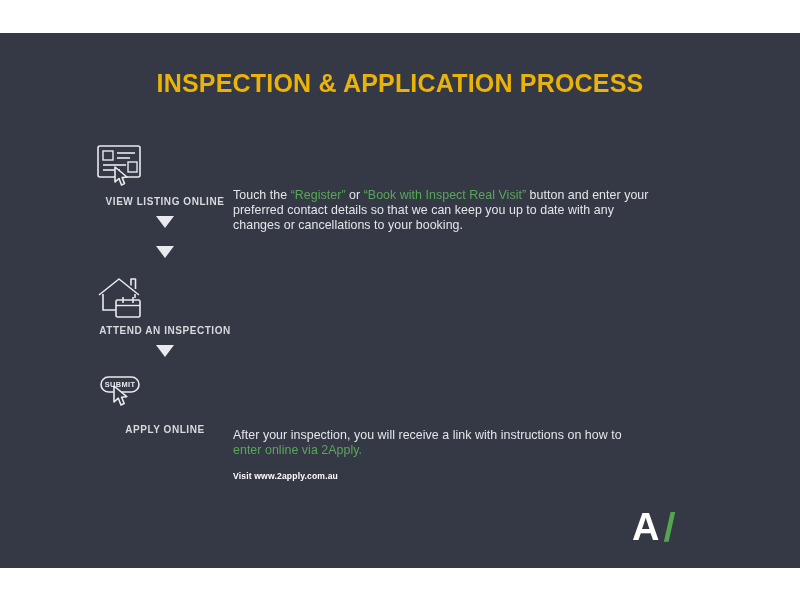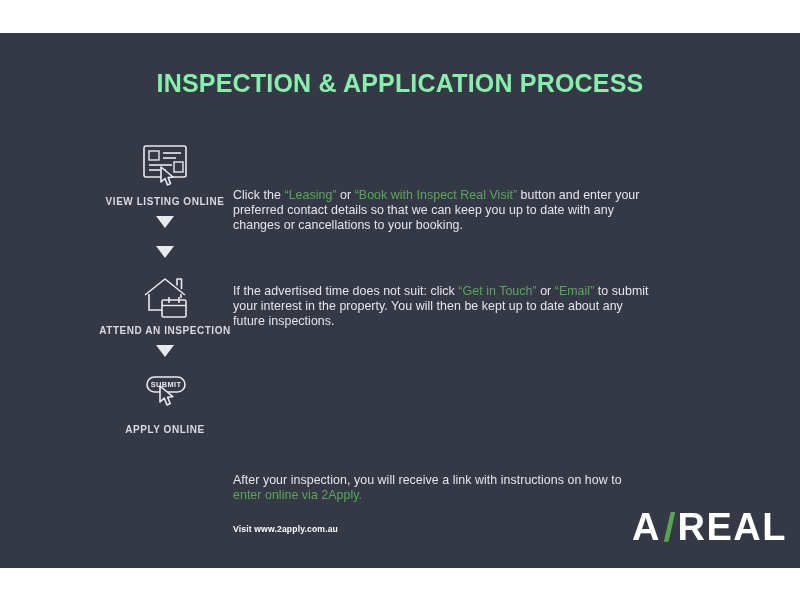--- a/index.html
+++ b/index.html
@@ -29,7 +29,7 @@
     top: 36px;
     width: 800px;
     text-align: center;
-    color: #86efac;
+    color: #eab308;
     font-size: 25px;
     font-weight: bold;
     letter-spacing: 0.2px;

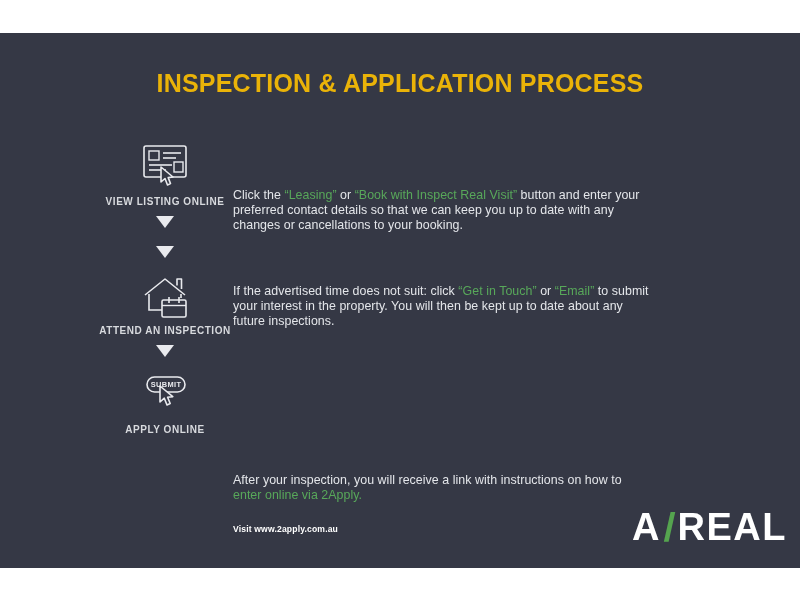--- a/index.html
+++ b/index.html
@@ -191,7 +191,7 @@
 
   <div class="texts">
     <div style="height:50px"></div>
-    <div class="para"><span>Click the </span><span class="green">“Leasing”</span><span> or </span><span class="green">“Book with Inspect Real Visit”</span><span> button and enter your preferred contact details so that we can keep you up to date with any changes or cancellations to your booking.</span></div>
+    <div class="para"><span>Touch the </span><span class="green">“Leasing”</span><span> or </span><span class="green">“Book with Inspect Real Visit”</span><span> button and enter your preferred contact details so that we can keep you up to date with any changes or cancellations to your booking.</span></div>
 
     <div style="height:50px"></div>
     <div class="para"><span>If the advertised time does not suit: click </span><span class="green">“Get in Touch”</span><span> or </span><span class="green">“Email”</span><span> to submit your interest in the property. You will then be kept up to date about any future inspections.</span></div>

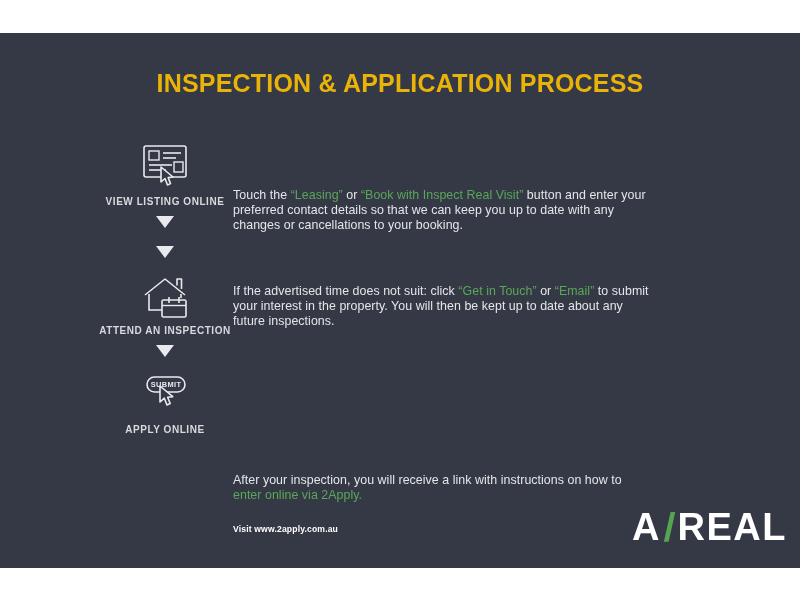--- a/index.html
+++ b/index.html
@@ -191,7 +191,7 @@
 
   <div class="texts">
     <div style="height:50px"></div>
-    <div class="para"><span>Touch the </span><span class="green">“Leasing”</span><span> or </span><span class="green">“Book with Inspect Real Visit”</span><span> button and enter your preferred contact details so that we can keep you up to date with any changes or cancellations to your booking.</span></div>
+    <div class="para"><span>Touch the </span><span class="green">“Register”</span><span> or </span><span class="green">“Book with Inspect Real Visit”</span><span> button and enter your preferred contact details so that we can keep you up to date with any changes or cancellations to your booking.</span></div>
 
     <div style="height:50px"></div>
     <div class="para"><span>If the advertised time does not suit: click </span><span class="green">“Get in Touch”</span><span> or </span><span class="green">“Email”</span><span> to submit your interest in the property. You will then be kept up to date about any future inspections.</span></div>

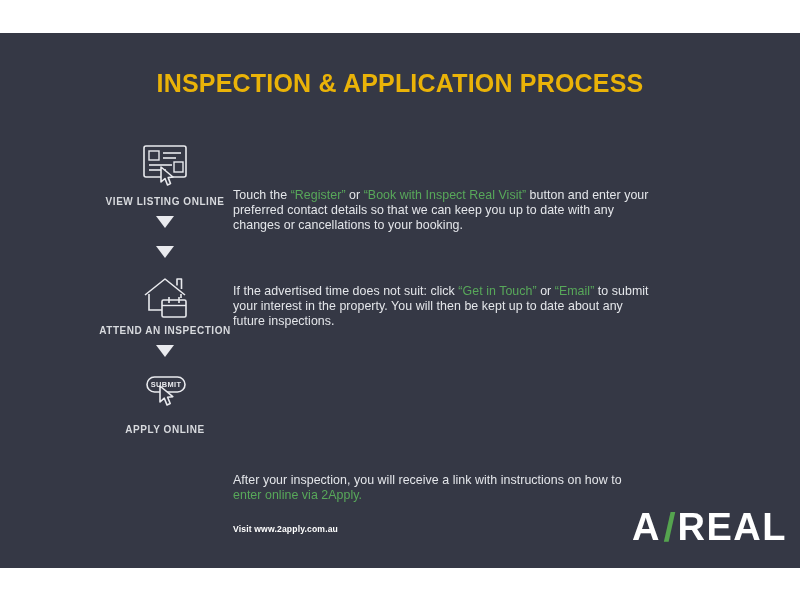--- a/index.html
+++ b/index.html
@@ -194,7 +194,6 @@
     <div class="para"><span>Touch the </span><span class="green">“Register”</span><span> or </span><span class="green">“Book with Inspect Real Visit”</span><span> button and enter your preferred contact details so that we can keep you up to date with any changes or cancellations to your booking.</span></div>
 
     <div style="height:50px"></div>
-    <div class="para"><span>If the advertised time does not suit: click </span><span class="green">“Get in Touch”</span><span> or </span><span class="green">“Email”</span><span> to submit your interest in the property. You will then be kept up to date about any future inspections.</span></div>
 
     <div style="height:71px"></div>
 

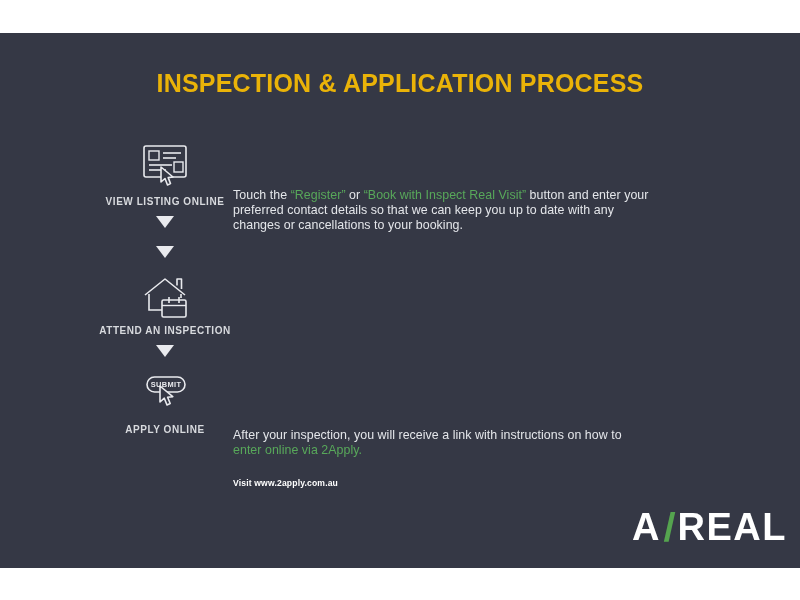--- a/index.html
+++ b/index.html
@@ -53,7 +53,7 @@
     height: 56px;
     display: flex;
     align-items: center;
-    justify-content: center;
+    justify-content: flex-start;
   }
 
   .step-label {

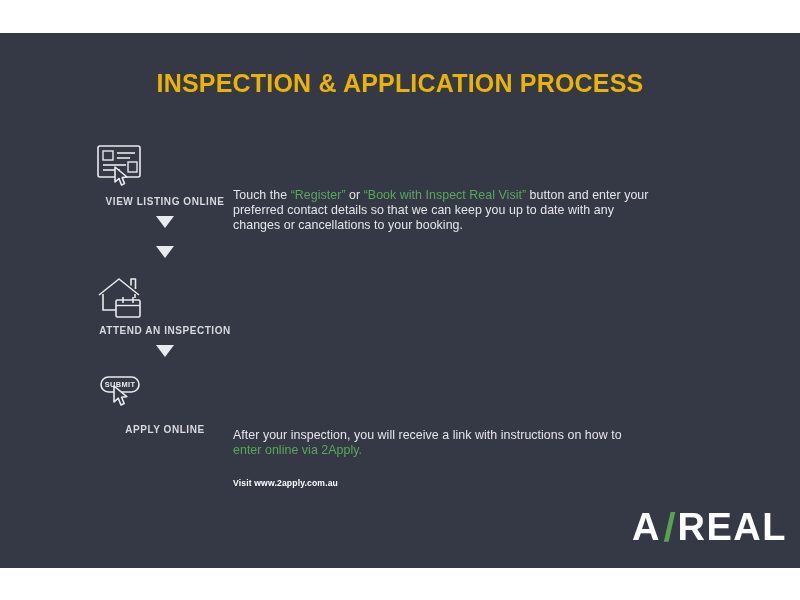--- a/index.html
+++ b/index.html
@@ -100,7 +100,7 @@
     font-size: 8.6px;
     font-weight: bold;
     letter-spacing: 0.15px;
-    margin-top: 20px;
+    margin-top: 13px;
   }
 
   

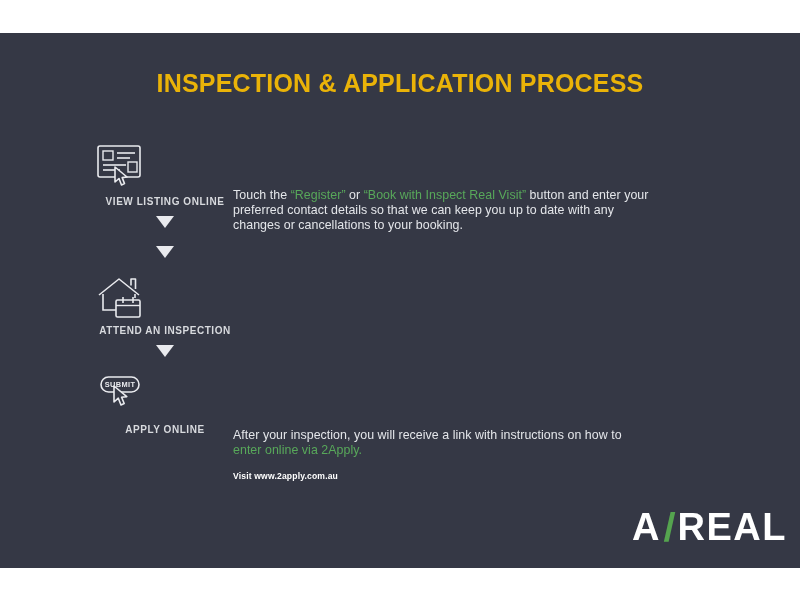--- a/index.html
+++ b/index.html
@@ -205,7 +205,6 @@
   <div class="logo">
     <span>A</span>
     <span class="slash">/</span>
-    <span>REAL</span>
   </div>
 
 </div>

